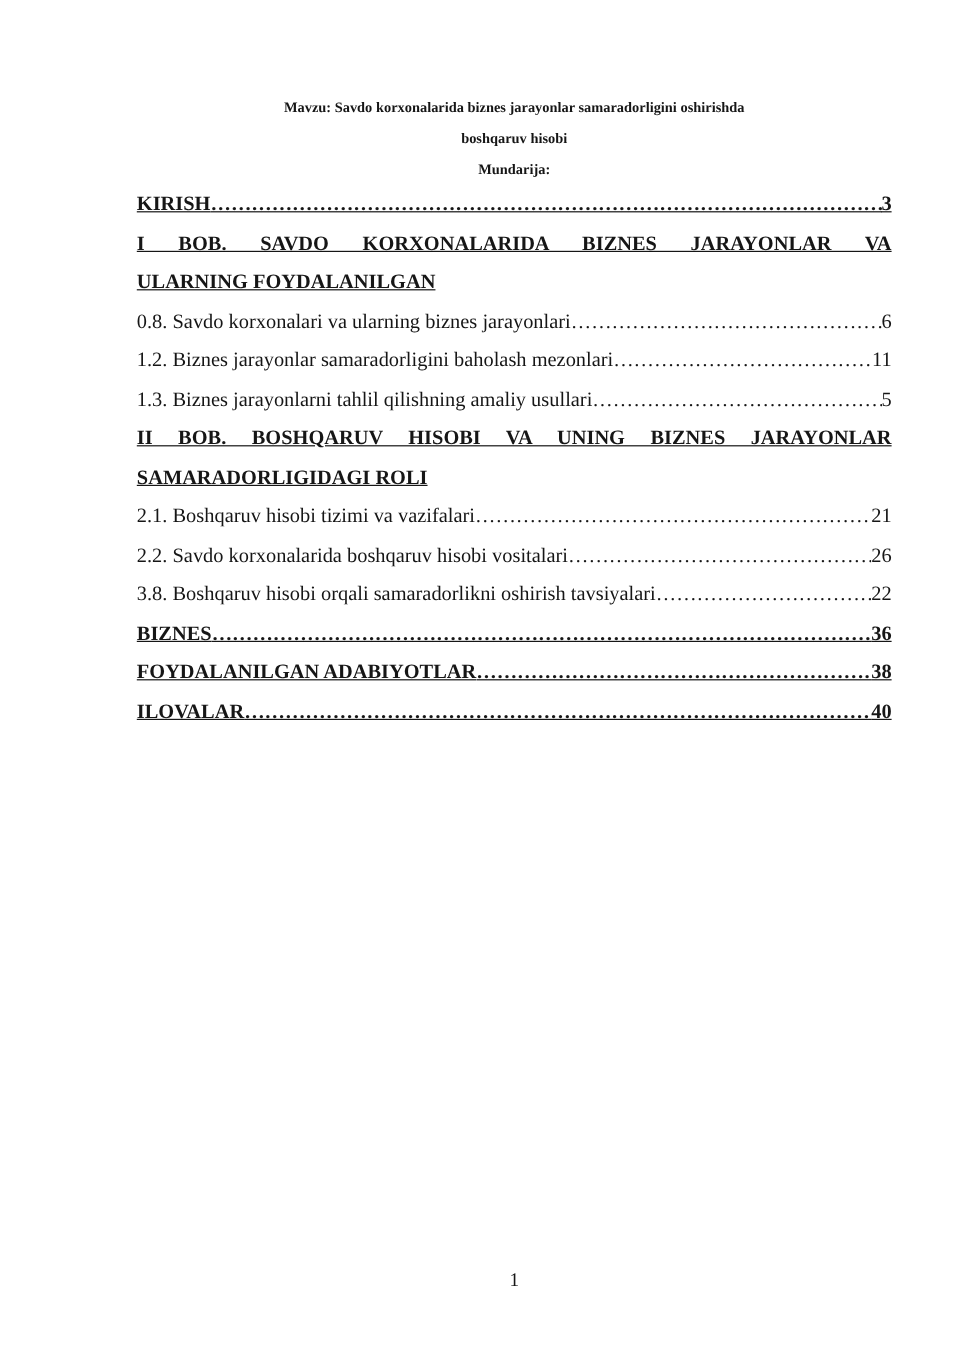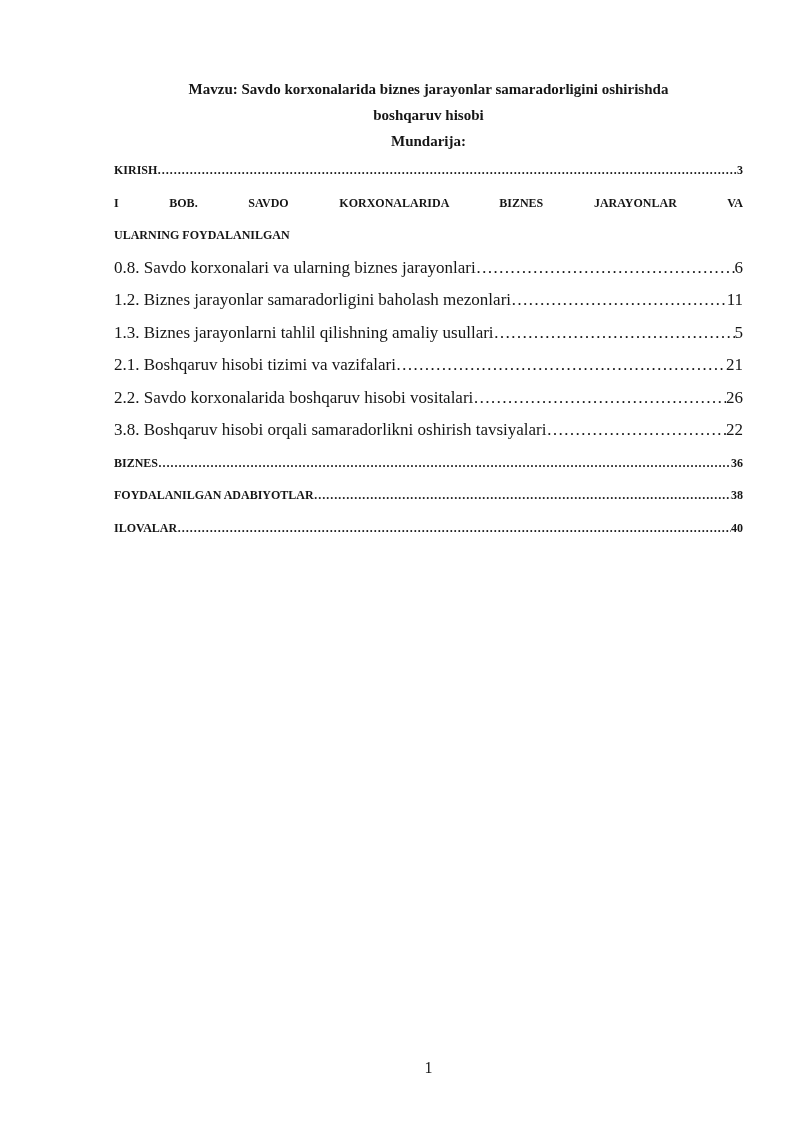--- a/index.html
+++ b/index.html
@@ -22,7 +22,7 @@
   }
   .title-block {
     font-weight: bold;
-    font-size: 15px;
+    font-size: 12px;
     line-height: 26px;
     text-align: center;
   }

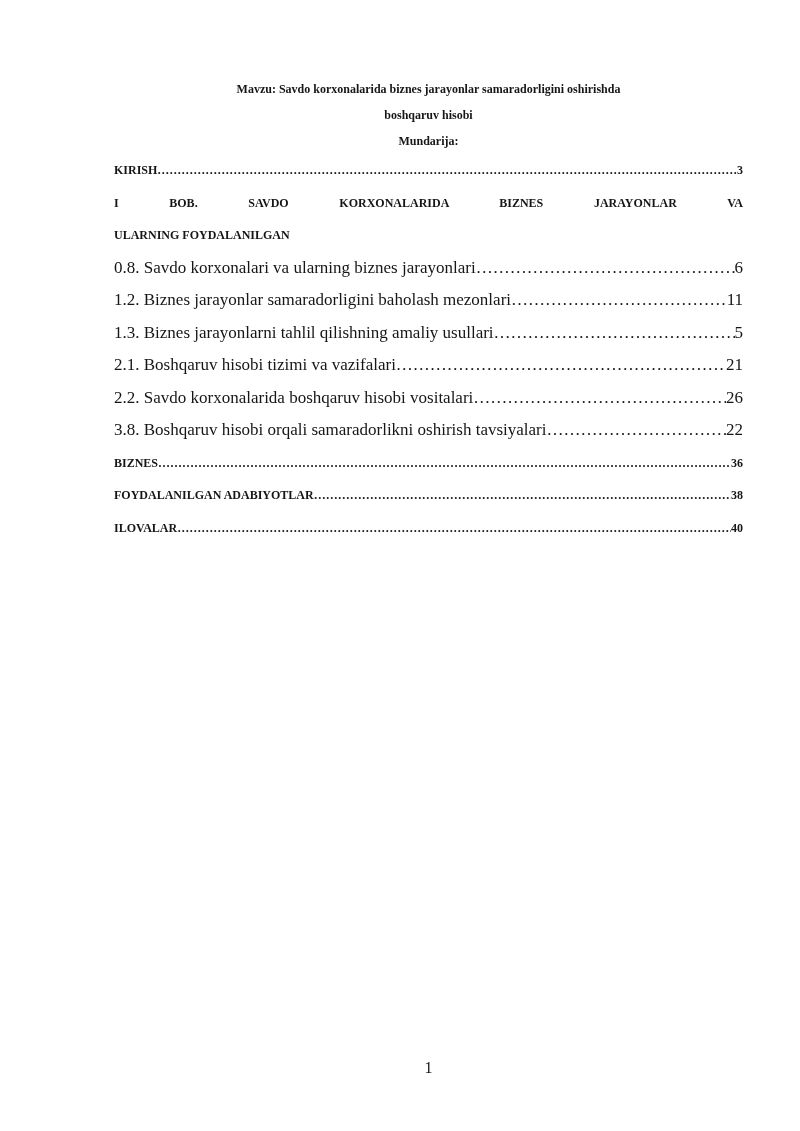--- a/index.html
+++ b/index.html
@@ -42,7 +42,7 @@
     white-space: nowrap;
   }
   .toc-row .page-num { white-space: nowrap; }
-  .toc-row.bold, .chapter { font-weight: bold; font-size: 12px; }
+  .toc-row.bold, .chapter { font-weight: bold; font-size: 17px; text-decoration: underline; }
   .chapter .jline {
     text-align: justify;
     text-align-last: justify;

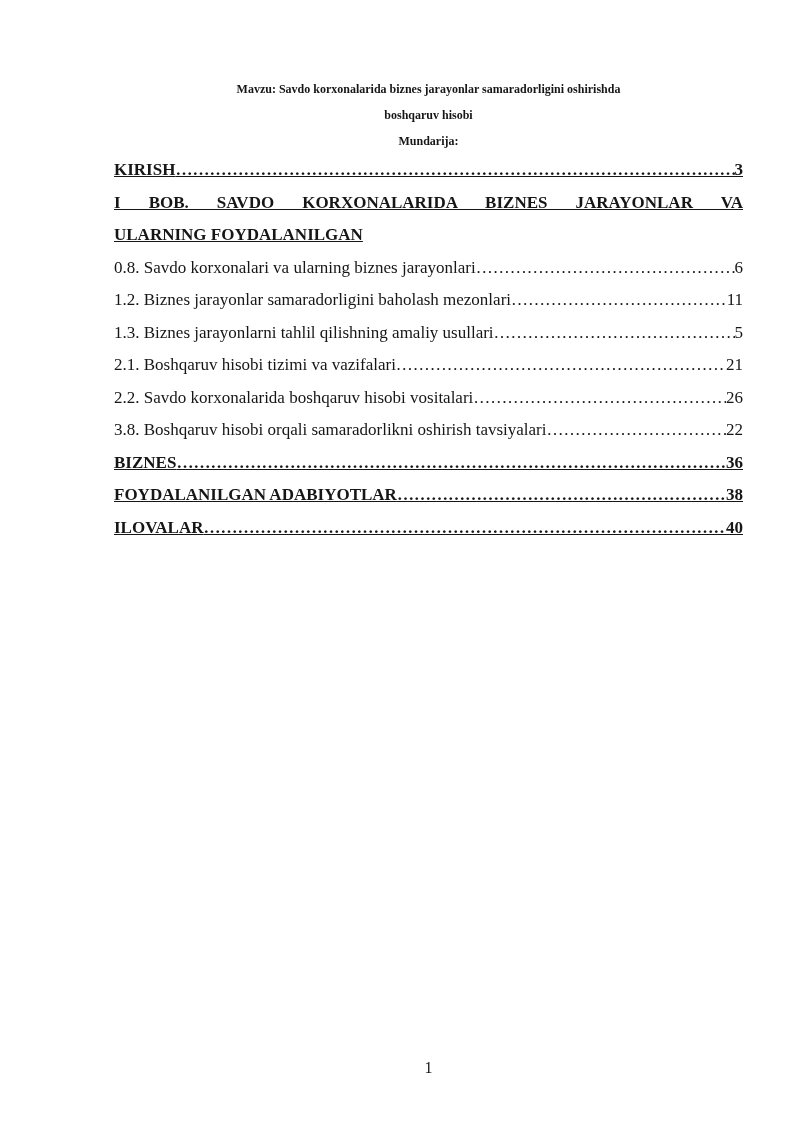--- a/index.html
+++ b/index.html
@@ -94,6 +94,10 @@
         <span class="leader">……………………………………………………………………………………………………………………………………………………………………………………………………………………</span>
         <span class="page-num">5</span>
       </div>
+      <div class="chapter">
+        <div class="jline">II BOB. BOSHQARUV HISOBI VA UNING BIZNES JARAYONLAR</div>
+        <div class="lline">SAMARADORLIGIDAGI ROLI</div>
+      </div>
       <div class="toc-row">
         <span class="label">2.1. Boshqaruv hisobi tizimi va vazifalari</span>
         <span class="leader">……………………………………………………………………………………………………………………………………………………………………………………………………………………</span>

